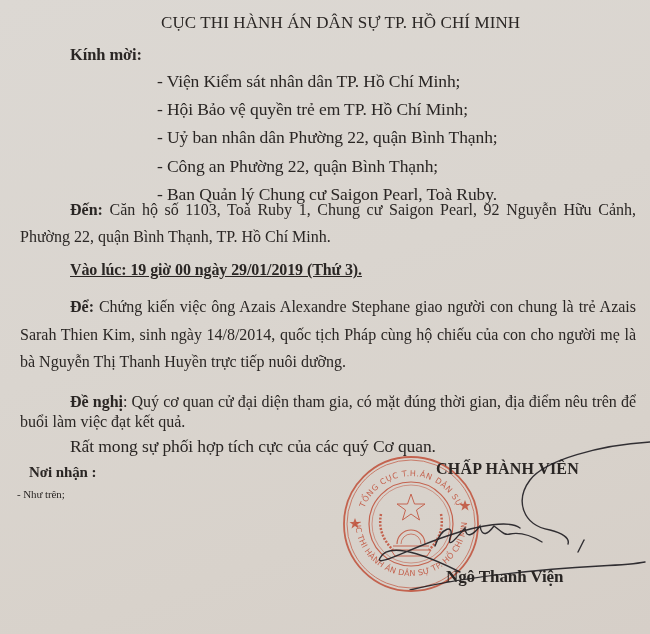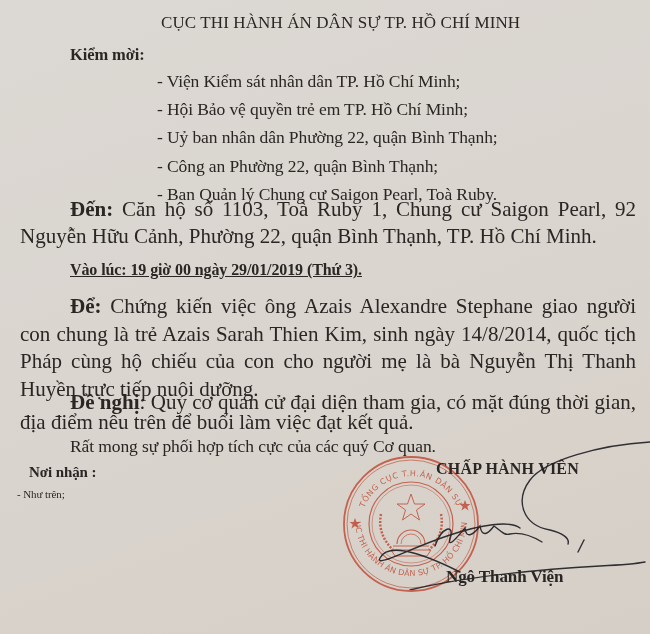--- a/index.html
+++ b/index.html
@@ -68,7 +68,7 @@
 
   <div class="line title">CỤC THI HÀNH ÁN DÂN SỰ TP. HỒ CHÍ MINH</div>
 
-  <div class="line kinh-moi">Kiểm mời:</div>
+  <div class="line kinh-moi">Kính mời:</div>
 
   <div class="line rcpt" style="top:70px">- Viện Kiểm sát nhân dân TP. Hồ Chí Minh;</div>
   <div class="line rcpt" style="top:98px">- Hội Bảo vệ quyền trẻ em TP. Hồ Chí Minh;</div>

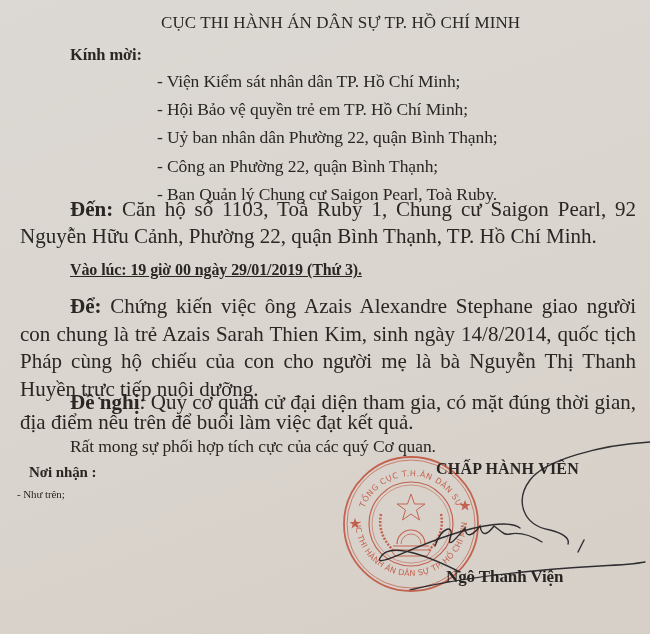--- a/index.html
+++ b/index.html
@@ -40,7 +40,7 @@
       position: absolute;
       left: 20px;
       width: 616px;
-      font-size: 21px;
+      font-size: 16px;
       line-height: 22px;
       text-align: justify;
       text-align-last: left;

